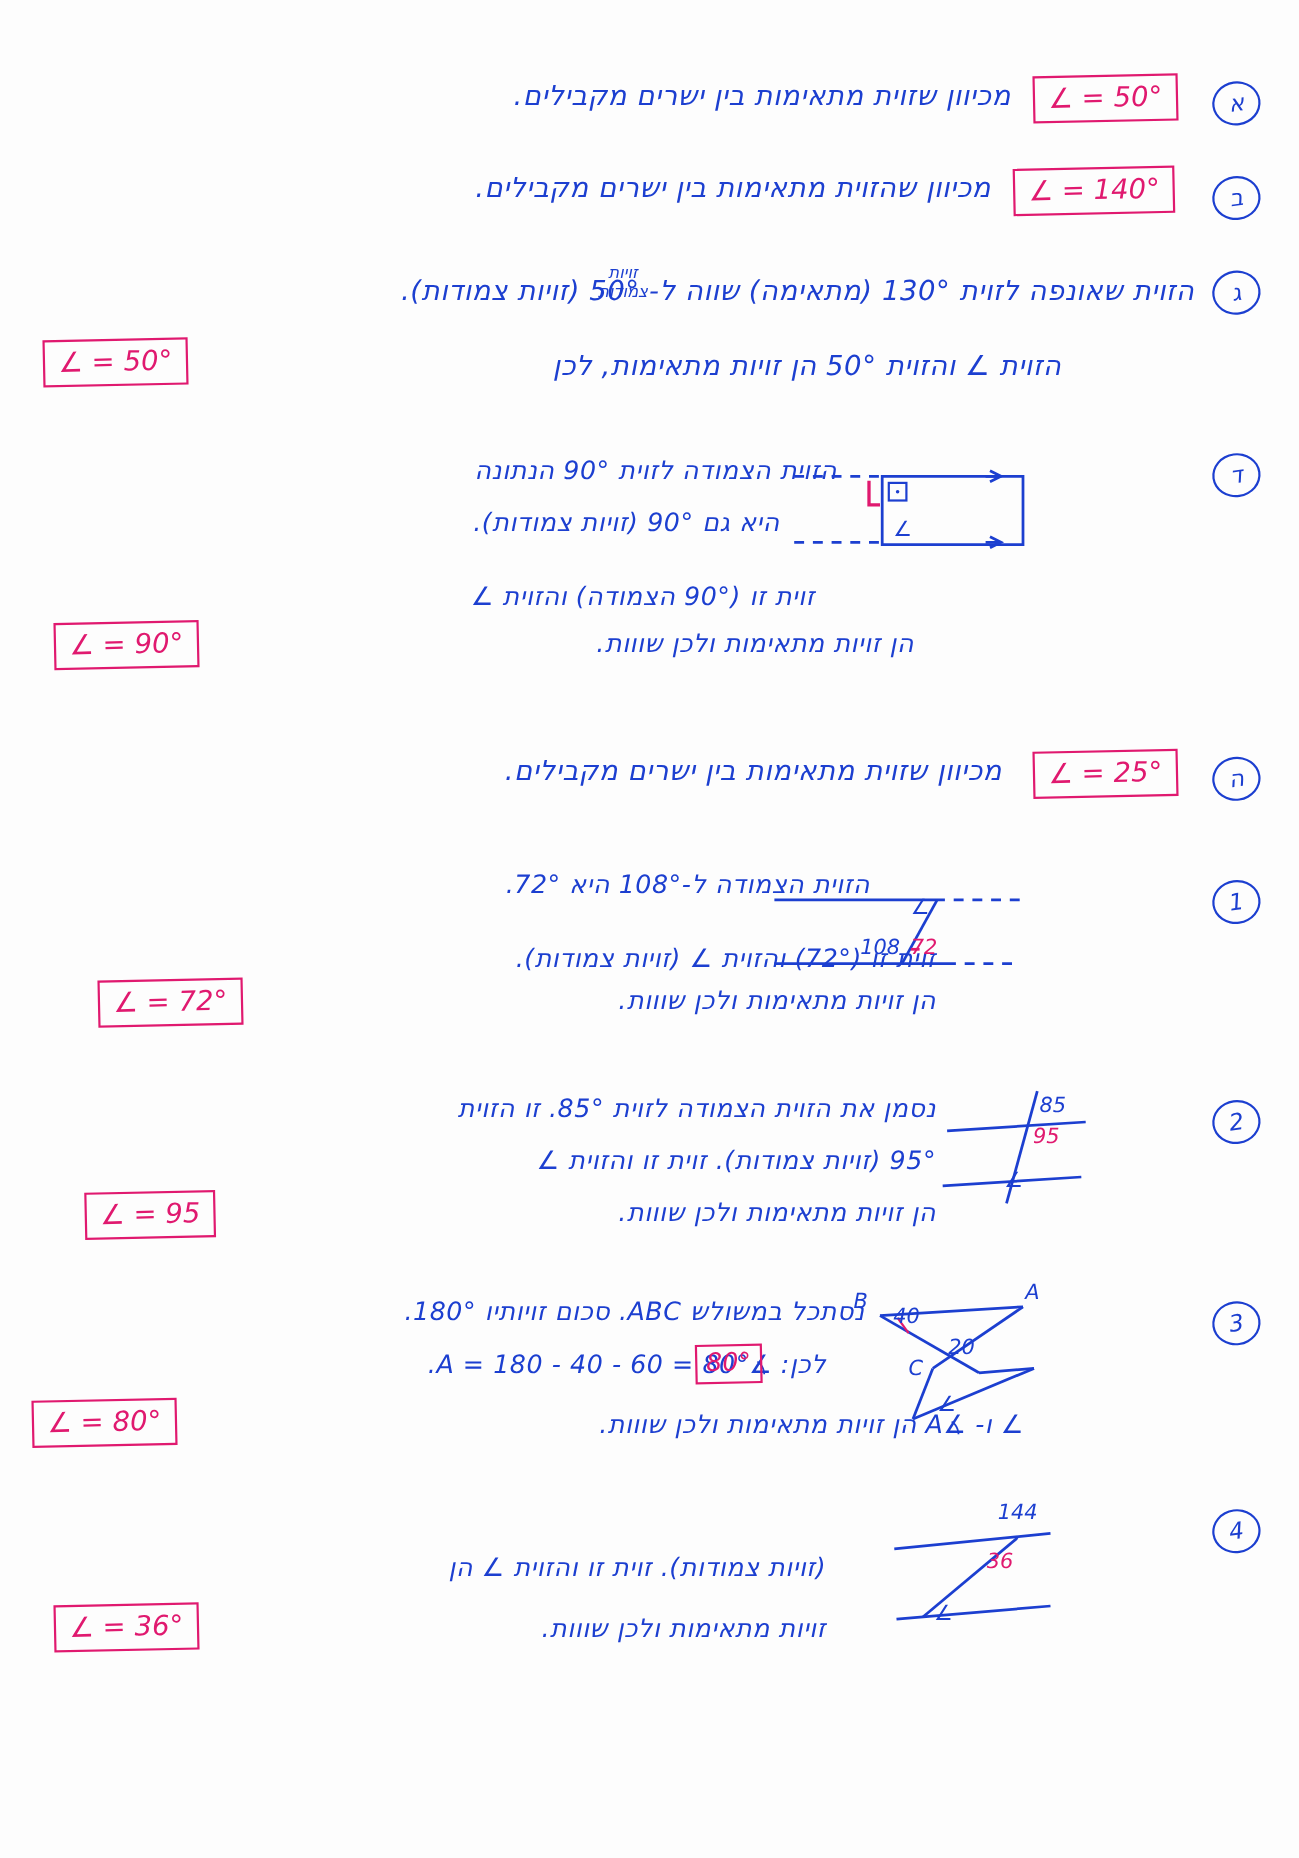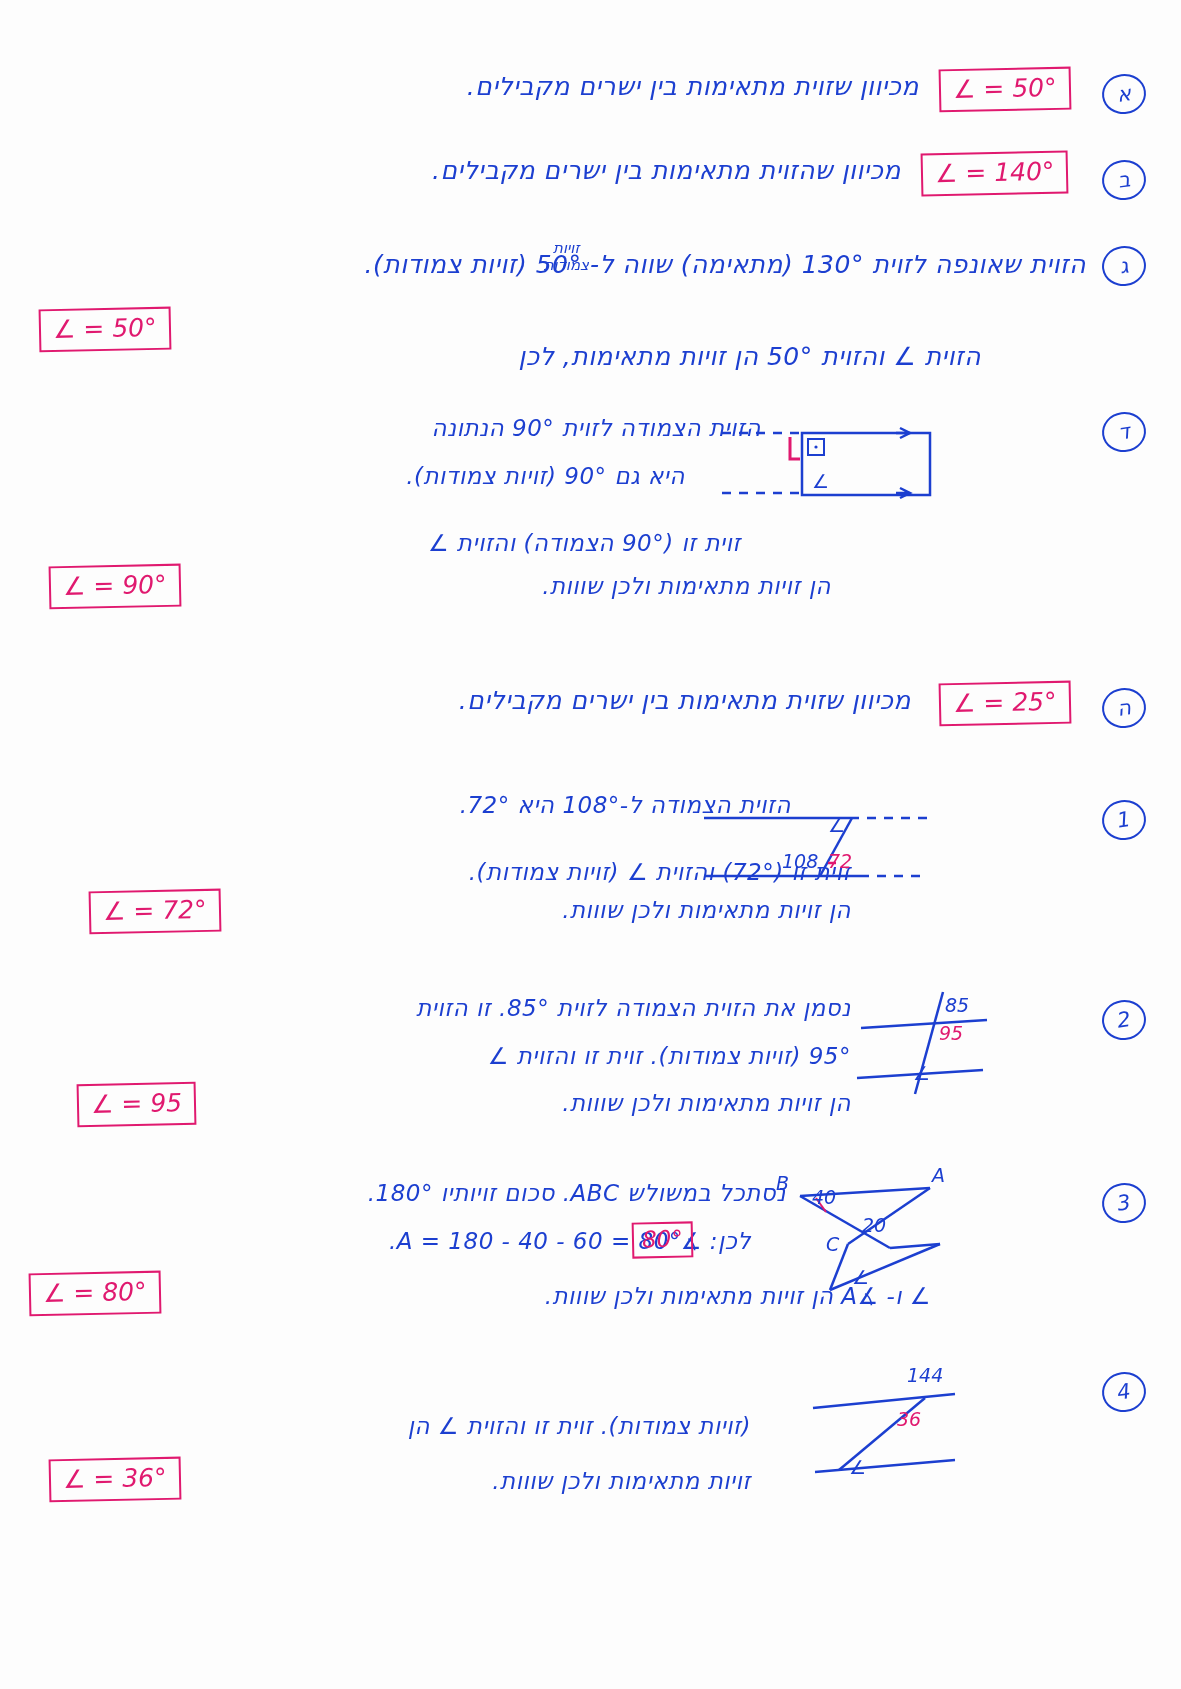--- a/index.html
+++ b/index.html
@@ -96,7 +96,7 @@
 
   <div class="marker" style="top:246px; right:35px;">ג</div>
   <div class="line" style="top:250px; right:95px;">הזוית שאונפה לזוית 130° (מתאימה) שווה ל- 50° (זויות צמודות).</div>
-  <div class="line" style="top:318px; right:200px;margin-top:24px;">הזוית ∠ והזוית 50° הן זויות מתאימות, לכן</div>
+  <div class="line" style="top:318px; right:216px;">הזוית ∠ והזוית 50° הן זויות מתאימות, לכן</div>
   <div class="ansbox" style="top:308px; right:1010px;">∠ = 50°</div>
 
   <div class="marker" style="top:412px; right:35px;">ד</div>

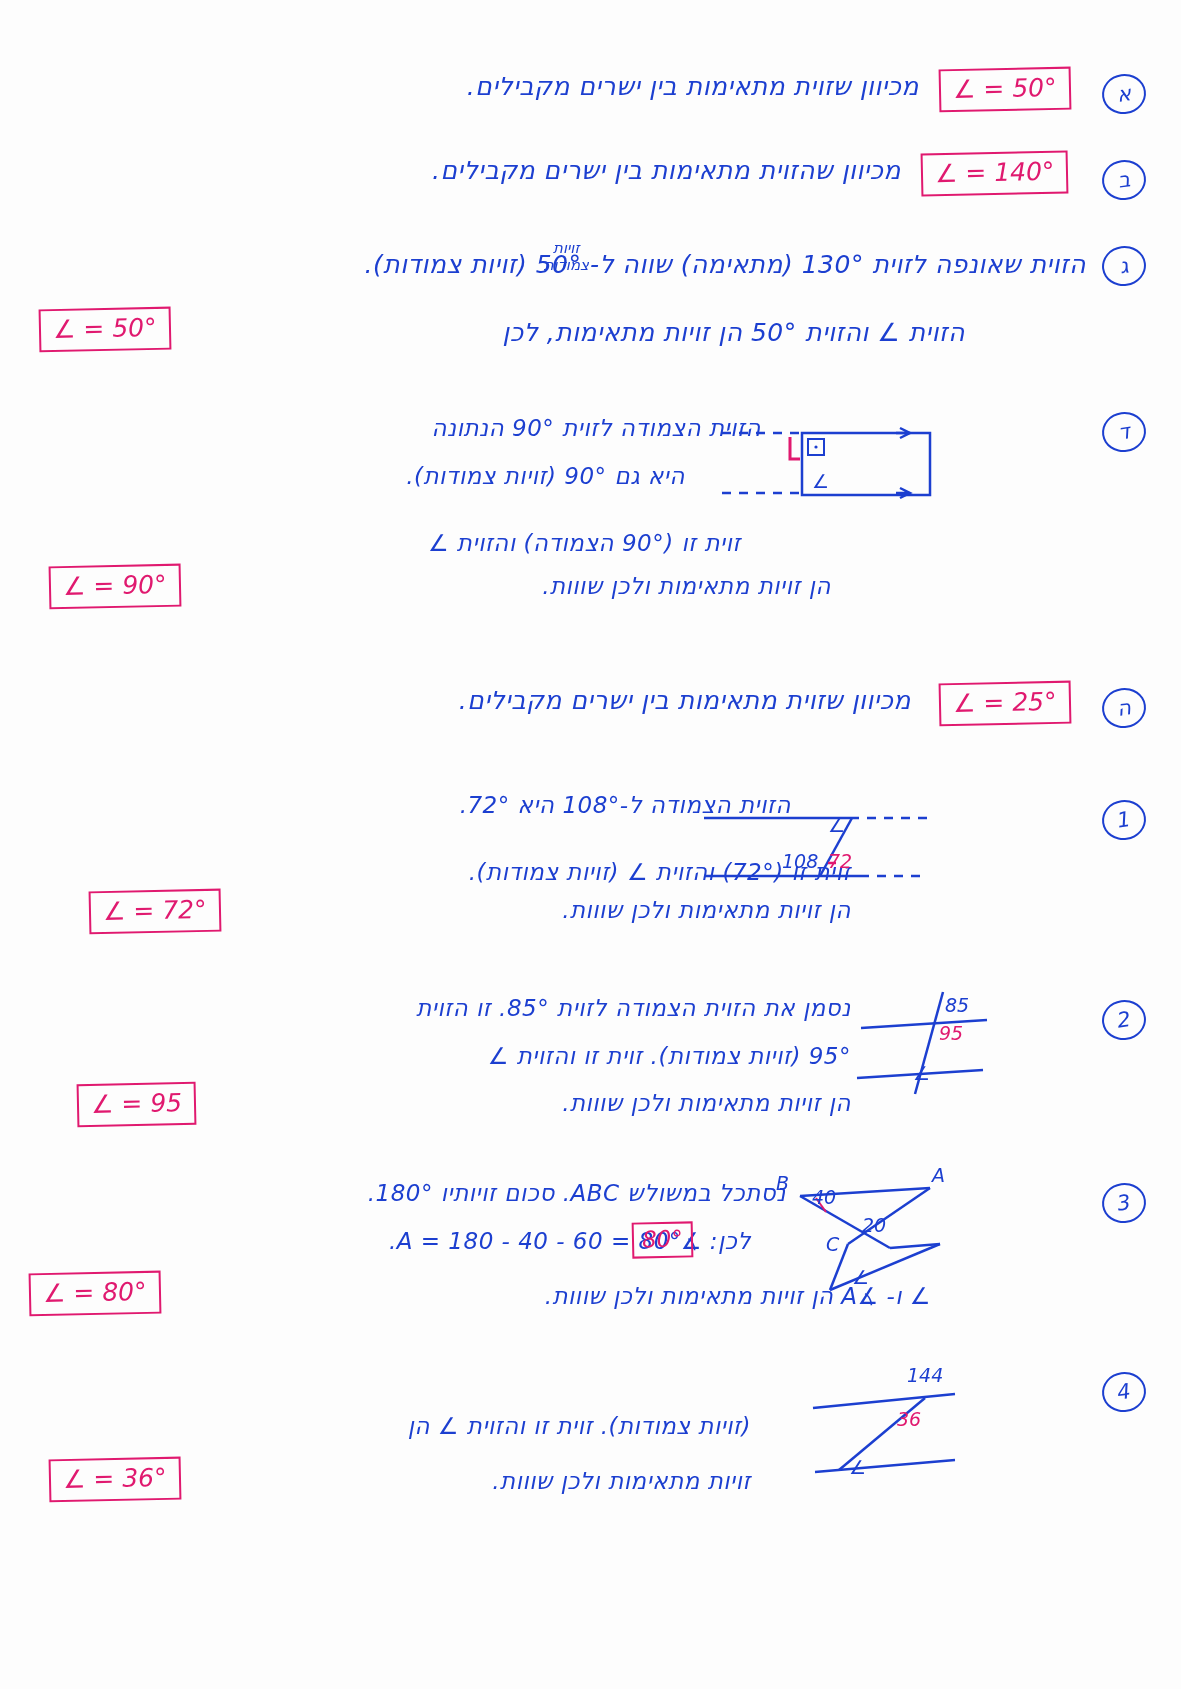--- a/index.html
+++ b/index.html
@@ -101,7 +101,7 @@
 
   <div class="marker" style="top:412px; right:35px;">ד</div>
   <div class="line sm" style="top:415px; right:420px;">הזוית הצמודה לזוית 90° הנתונה</div>
-  <div class="line sm" style="top:463px; right:496px;">היא גם 90° (זויות צמודות).</div>
+  <div class="line sm" style="top:463px; right:472px;">היא גם 90° (זויות צמודות).</div>
   <div class="line sm" style="top:518px; right:440px;margin-top:12px;">זוית זו (90° הצמודה) והזוית ∠</div>
   <div class="line sm" style="top:573px; right:350px;">הן זויות מתאימות ולכן שווות.</div>
   <div class="ansbox" style="top:565px; right:1000px;">∠ = 90°</div>

